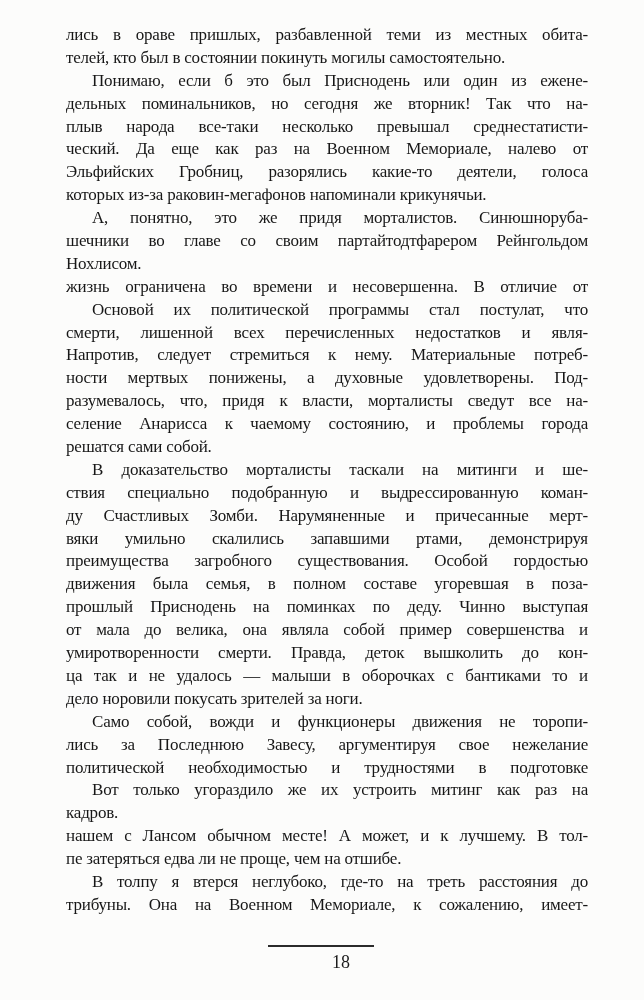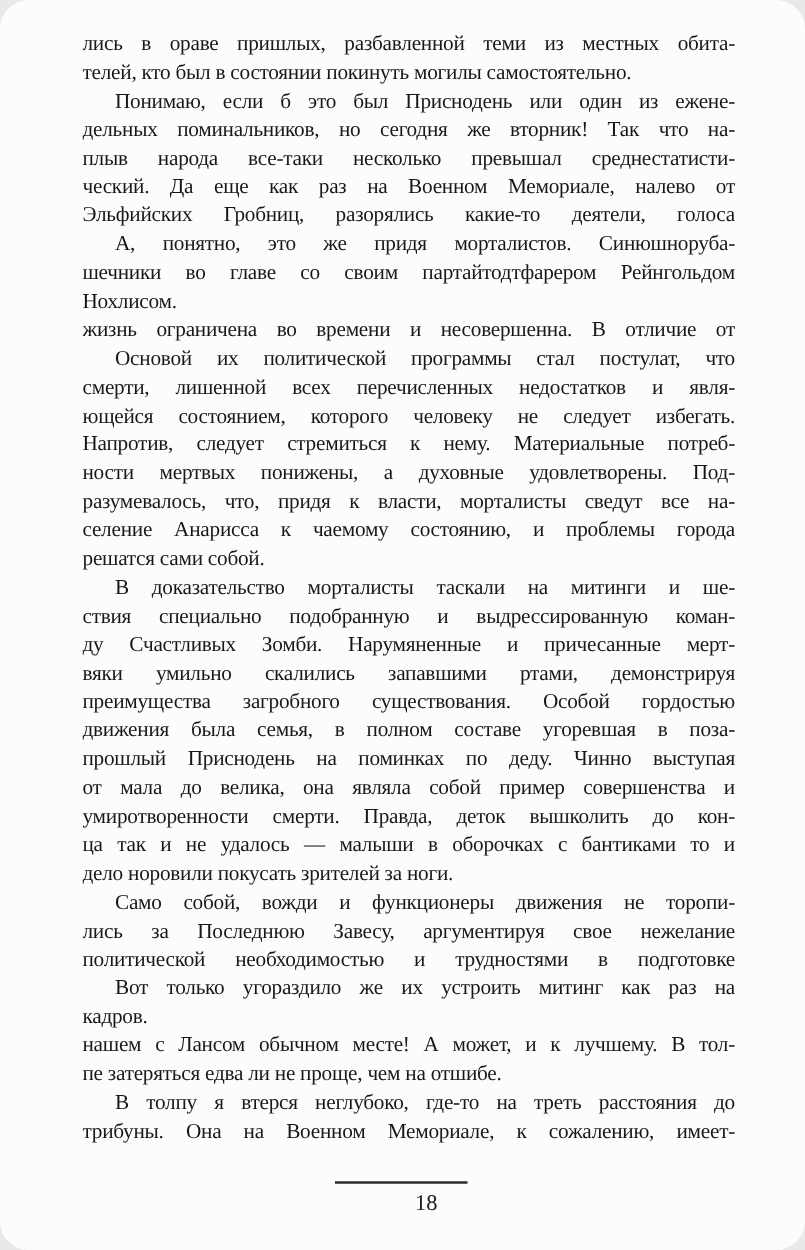--- a/index.html
+++ b/index.html
@@ -16,7 +16,6 @@
     color: #171717;
     font-family: "Liberation Serif", "DejaVu Serif", serif;
     overflow: hidden;
-    border-radius: 23px;
   }
   .text-block {
     position: absolute;

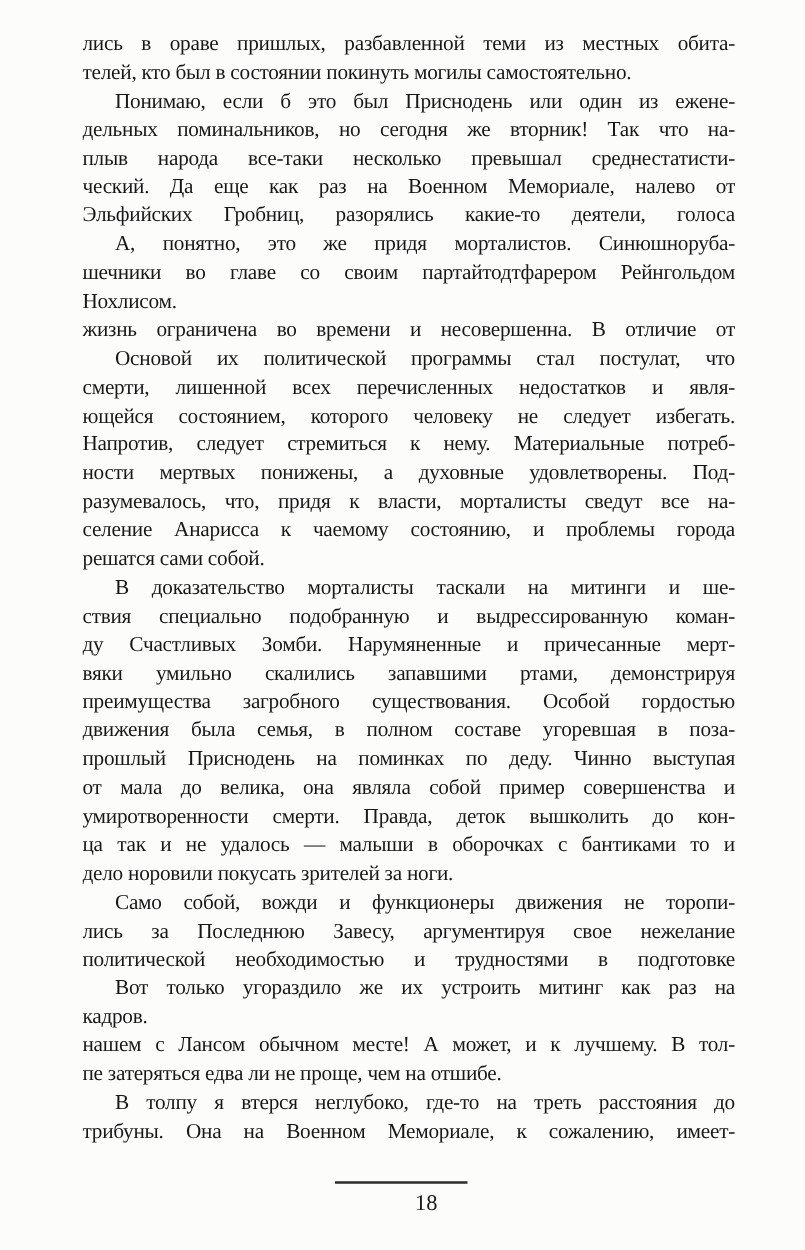--- a/index.html
+++ b/index.html
@@ -73,6 +73,7 @@
       <div class="line">плыв народа все-таки несколько превышал среднестатисти-</div>
       <div class="line">ческий. Да еще как раз на Военном Мемориале, налево от</div>
       <div class="line">Эльфийских Гробниц, разорялись какие-то деятели, голоса</div>
+      <div class="line par-end">которых из-за раковин-мегафонов напоминали крикунячьи.</div>
       <div class="line indent">А, понятно, это же придя морталистов. Синюшноруба-</div>
       <div class="line">шечники во главе со своим партайтодтфарером Рейнгольдом</div>
       <div class="line par-end">Нохлисом.</div>

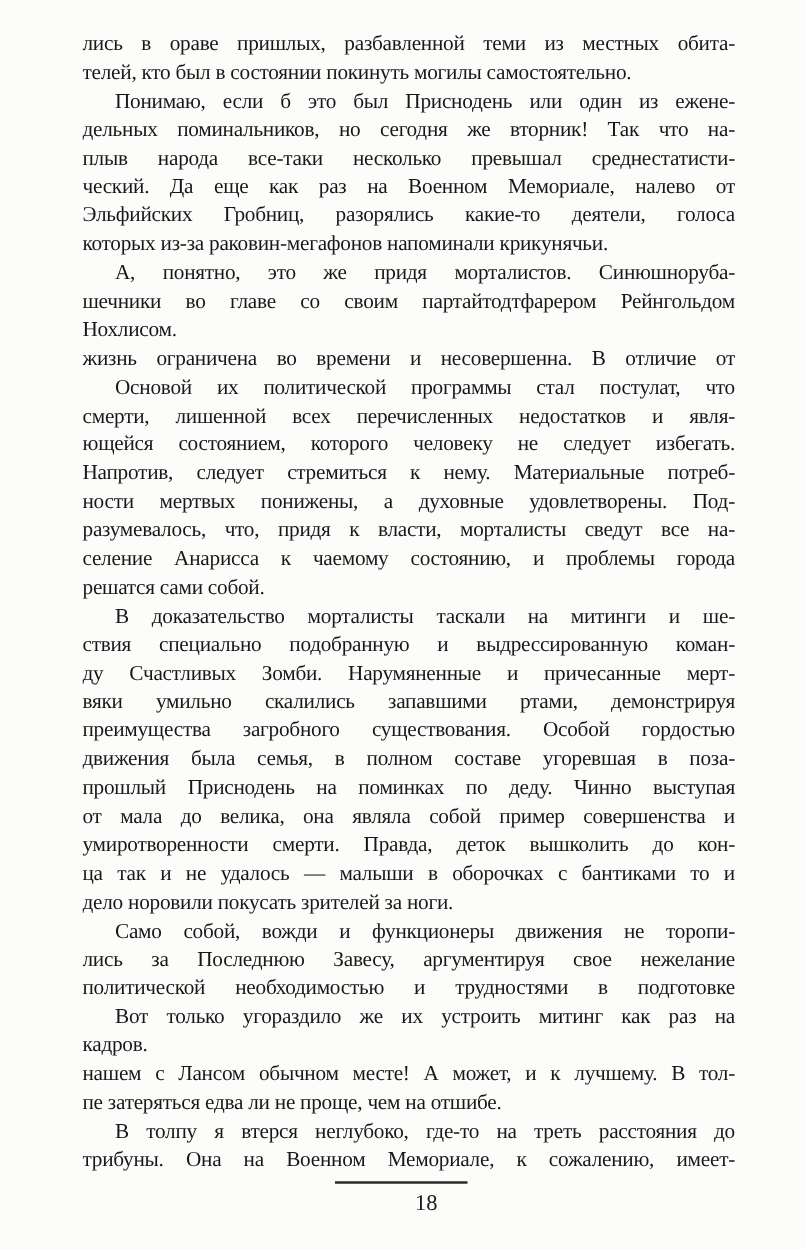--- a/index.html
+++ b/index.html
@@ -80,7 +80,6 @@
       <div class="line">жизнь ограничена во времени и несовершенна. В отличие от</div>
       <div class="line indent">Основой их политической программы стал постулат, что</div>
       <div class="line">смерти, лишенной всех перечисленных недостатков и явля-</div>
-      <div class="line">ющейся состоянием, которого человеку не следует избегать.</div>
       <div class="line">Напротив, следует стремиться к нему. Материальные потреб-</div>
       <div class="line">ности мертвых понижены, а духовные удовлетворены. Под-</div>
       <div class="line">разумевалось, что, придя к власти, морталисты сведут все на-</div>

